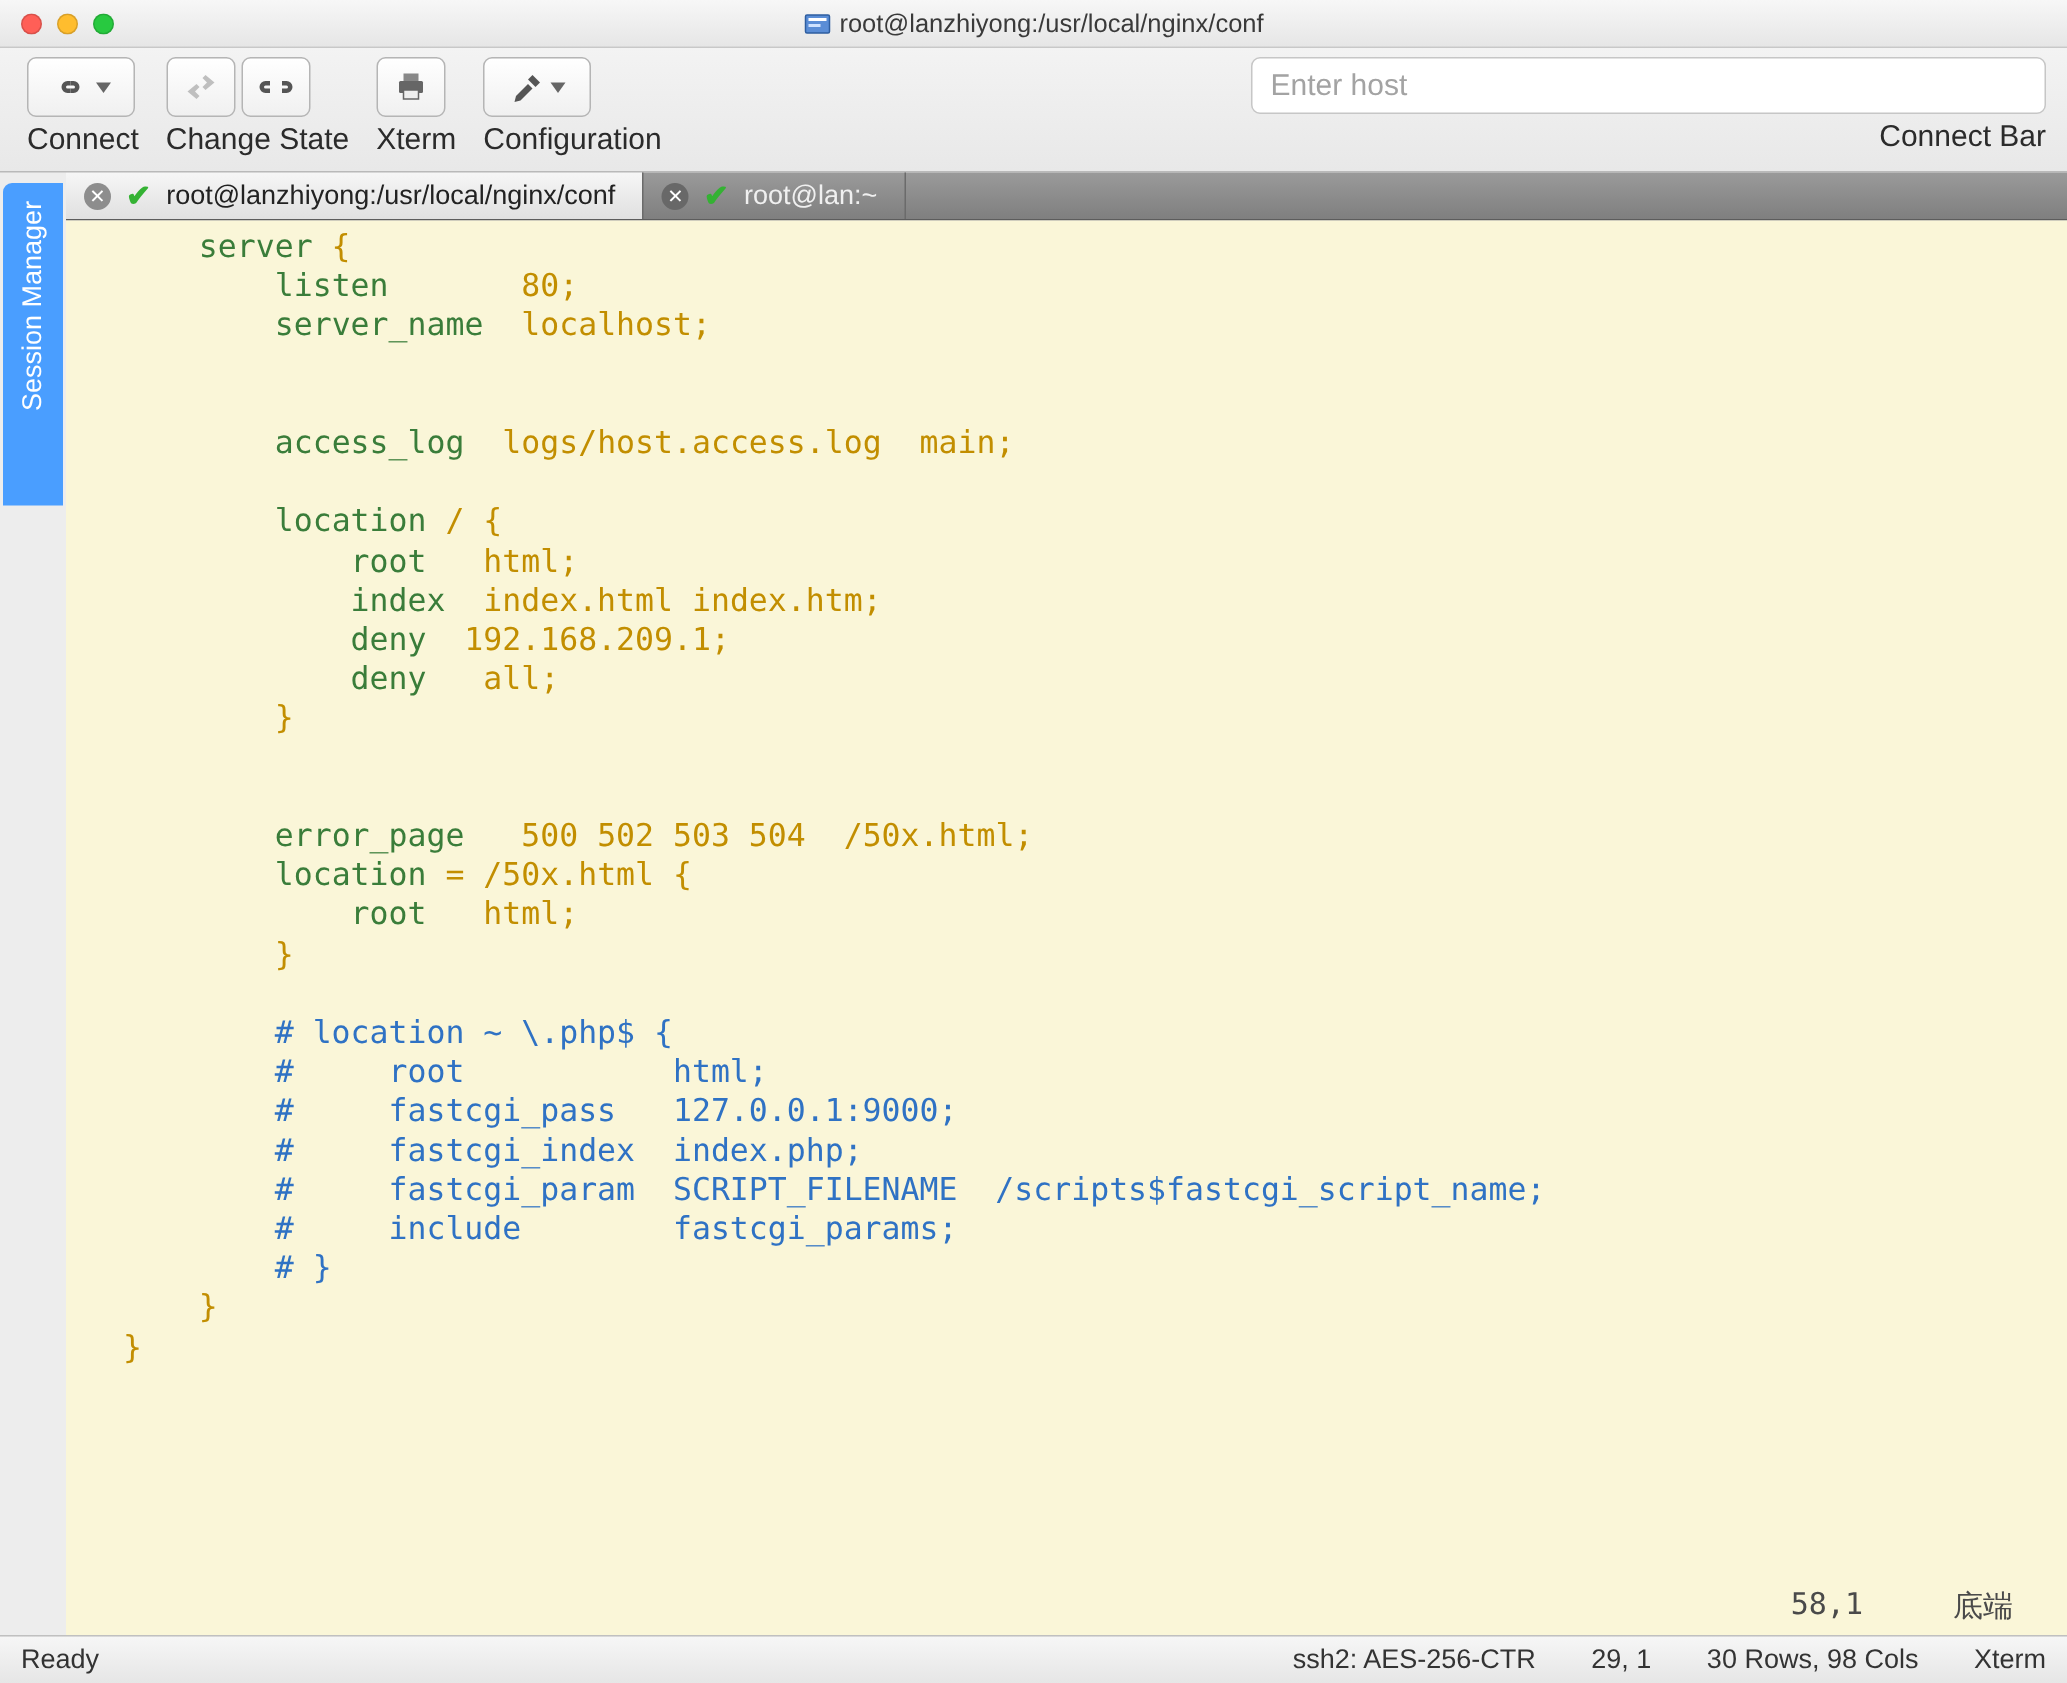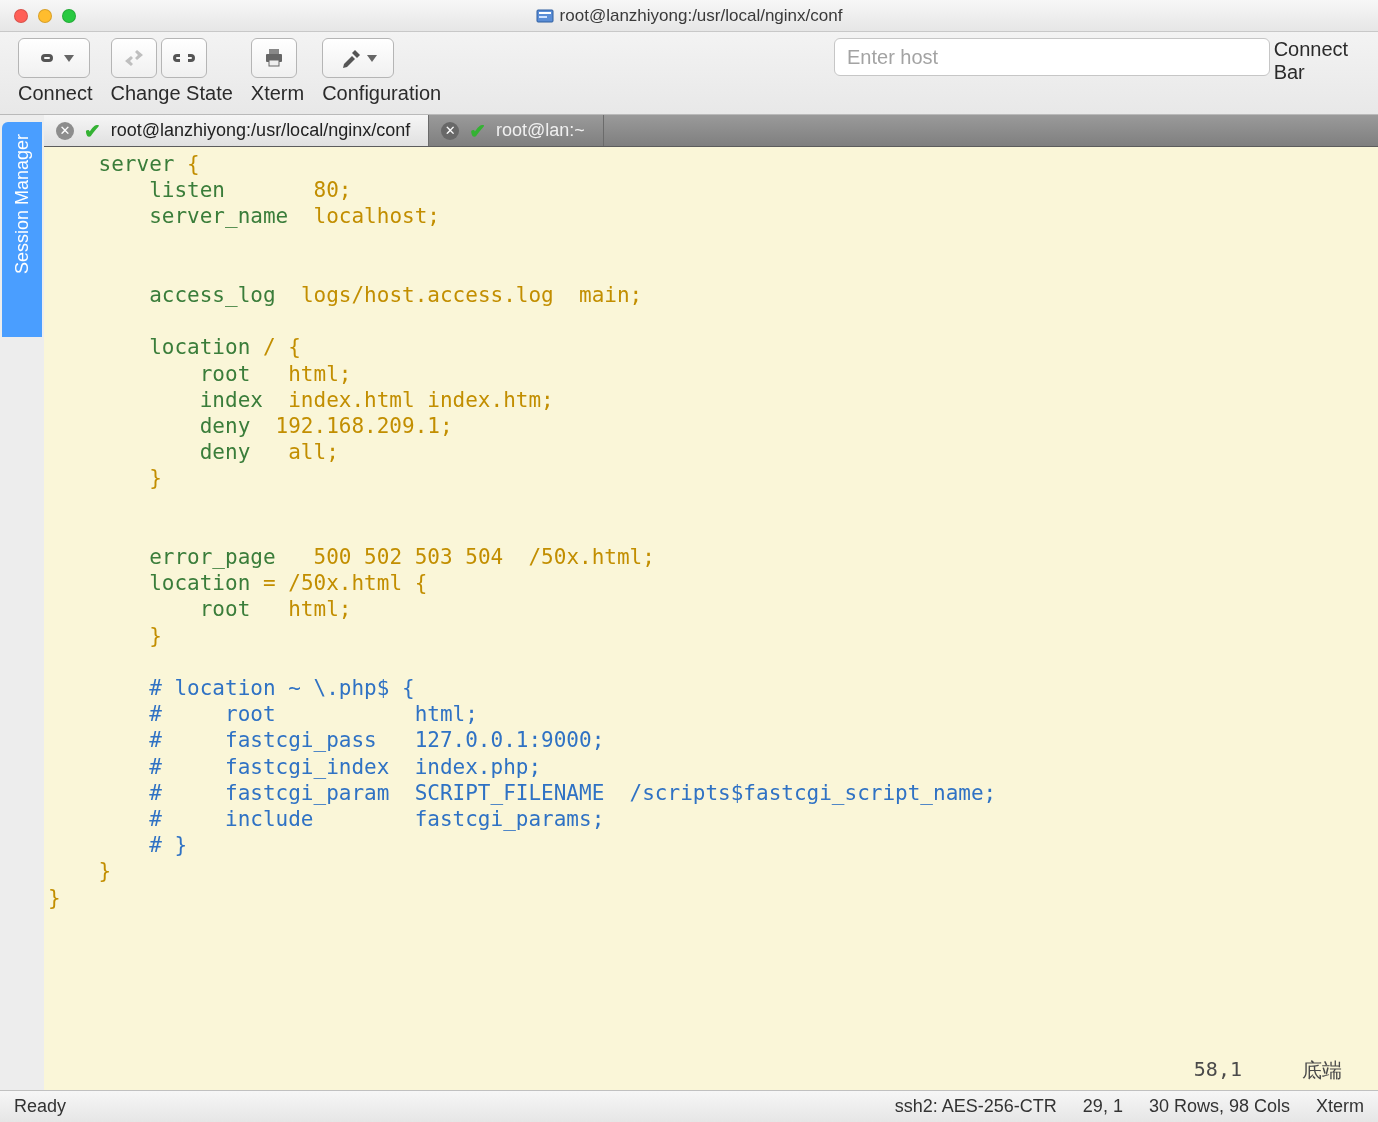--- a/index.html
+++ b/index.html
@@ -83,7 +83,7 @@
   }
   .toolbar-spacer { flex: 1; }
   .connect-bar-wrap {
-    display: flex; align-items: flex-start; gap: 4px;
+    display: flex; flex-direction: column; align-items: flex-end; gap: 4px;
     width: 530px;
     margin-right: 4px;
   }

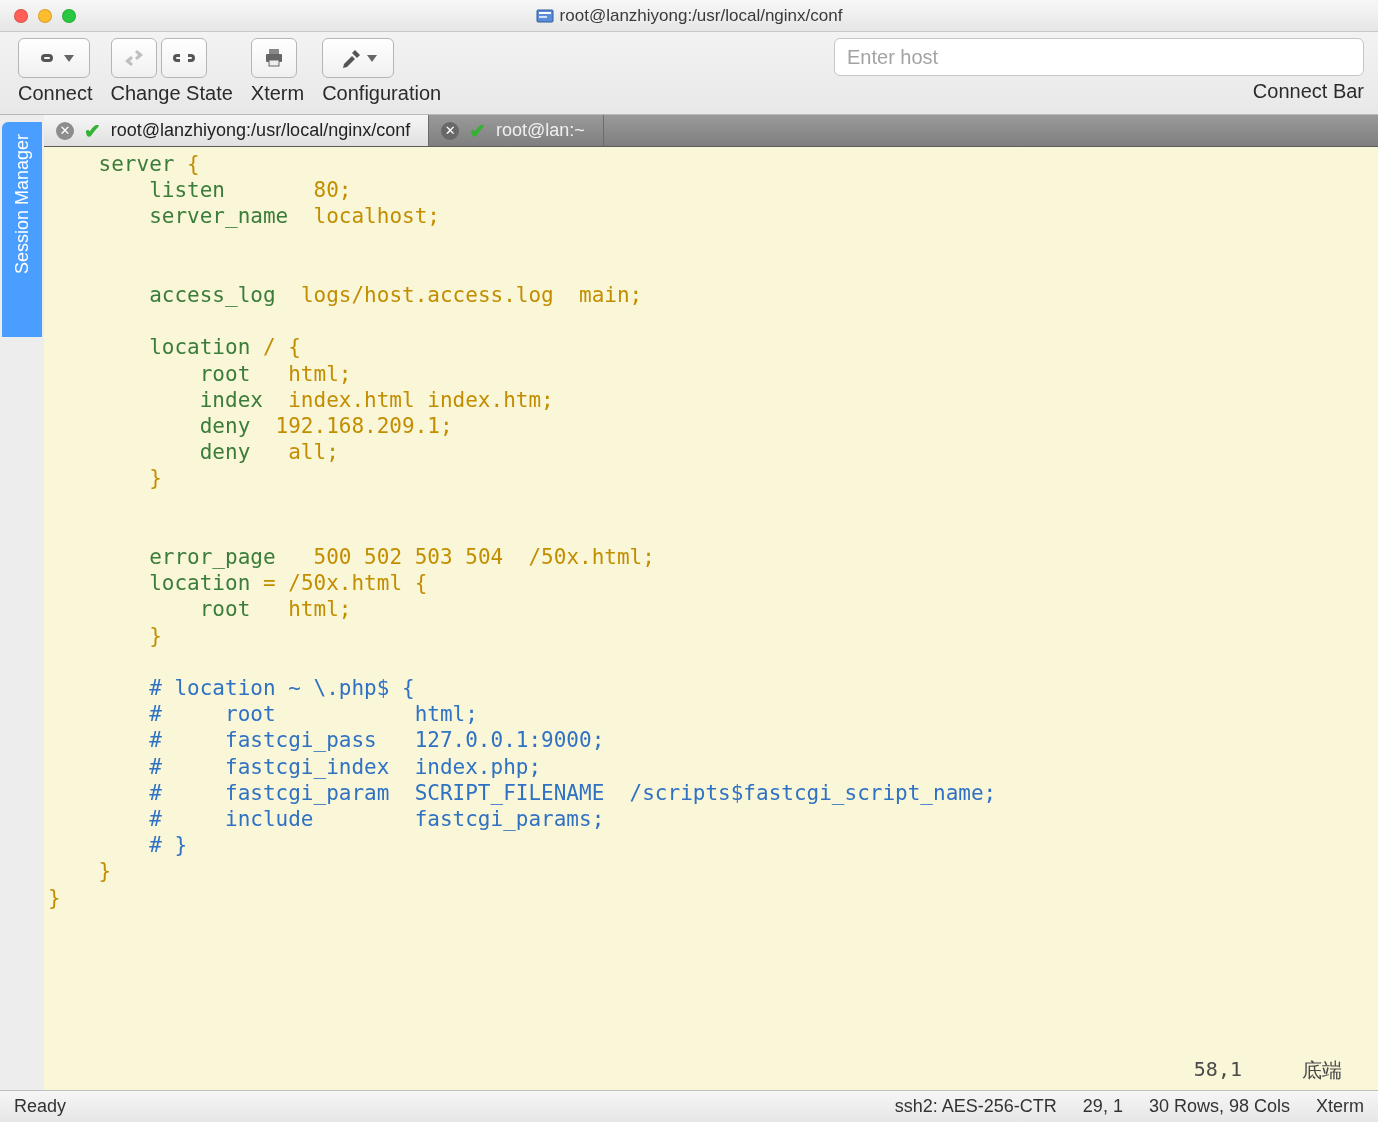--- a/index.html
+++ b/index.html
@@ -175,6 +175,7 @@
     color: #c28e00;
     white-space: pre;
     padding: 4px 4px;
+    margin-left: 34px;
   }
   .terminal .kw  { color: #3a7d3a; }       
   .terminal .cmt { color: #2f72c4; }

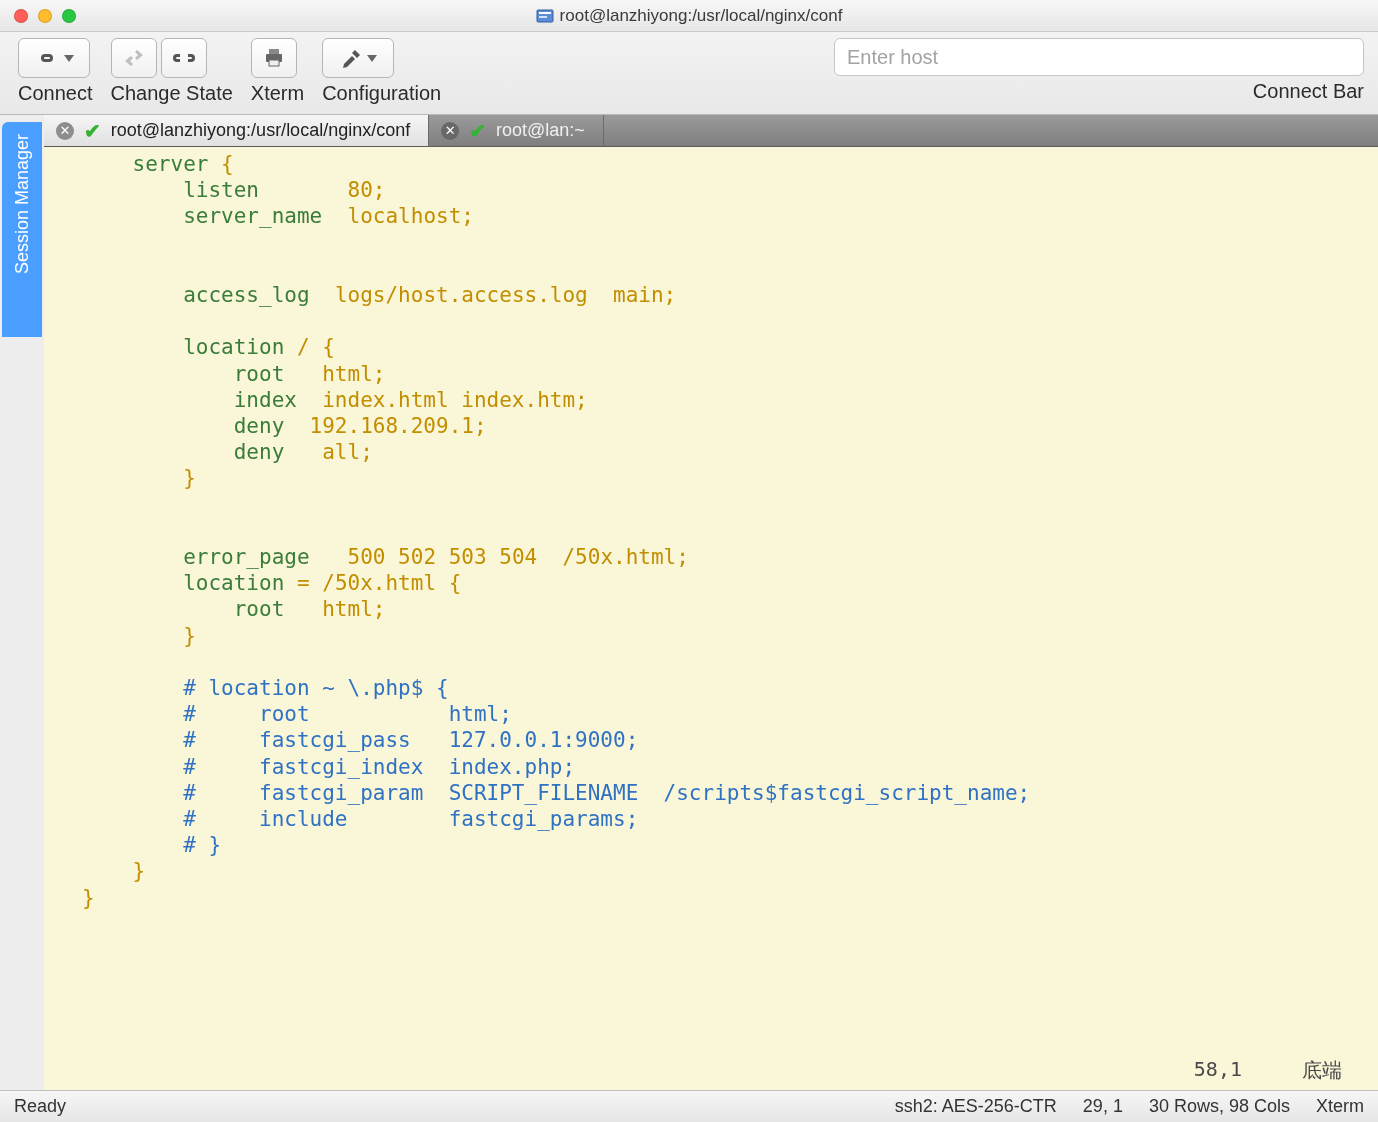--- a/index.html
+++ b/index.html
@@ -200,7 +200,7 @@
     padding: 0 14px;
     font-size: 18px;
     color: #333;
-    gap: 26px;
+    gap: 37px;
   }
   .statusbar .spacer { flex: 1; }
 

